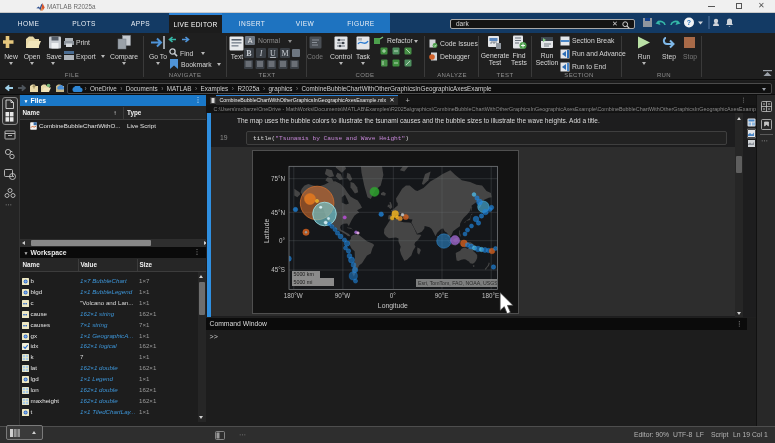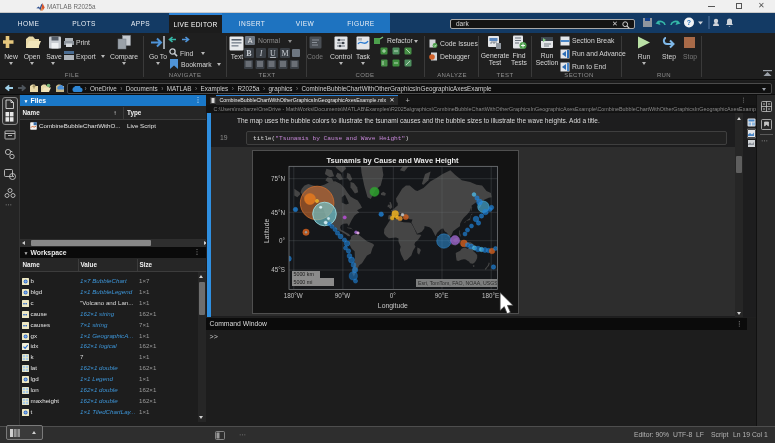--- a/index.html
+++ b/index.html
@@ -784,7 +784,6 @@
 </g>
 <rect x="36" y="15.3" width="208.5" height="123.2" fill="none" stroke="#84878a" stroke-width="0.7"></rect>
 </svg>
-      <div class="txt ctr" style="left:36px; top:5px; width:208px; font-size:7.5px; font-weight:bold; color:#e8e8e8;">Tsunamis by Cause and Wave Height</div>
       <div class="txt" style="left:14.5px; top:24px; width:18px; text-align:right; font-size:6.3px; color:#c2c2c2;">75°N</div>
       <div class="txt" style="left:14.5px; top:57.7px; width:18px; text-align:right; font-size:6.3px; color:#c2c2c2;">45°N</div>
       <div class="txt" style="left:14.5px; top:86px; width:18px; text-align:right; font-size:6.3px; color:#c2c2c2;">0°</div>

